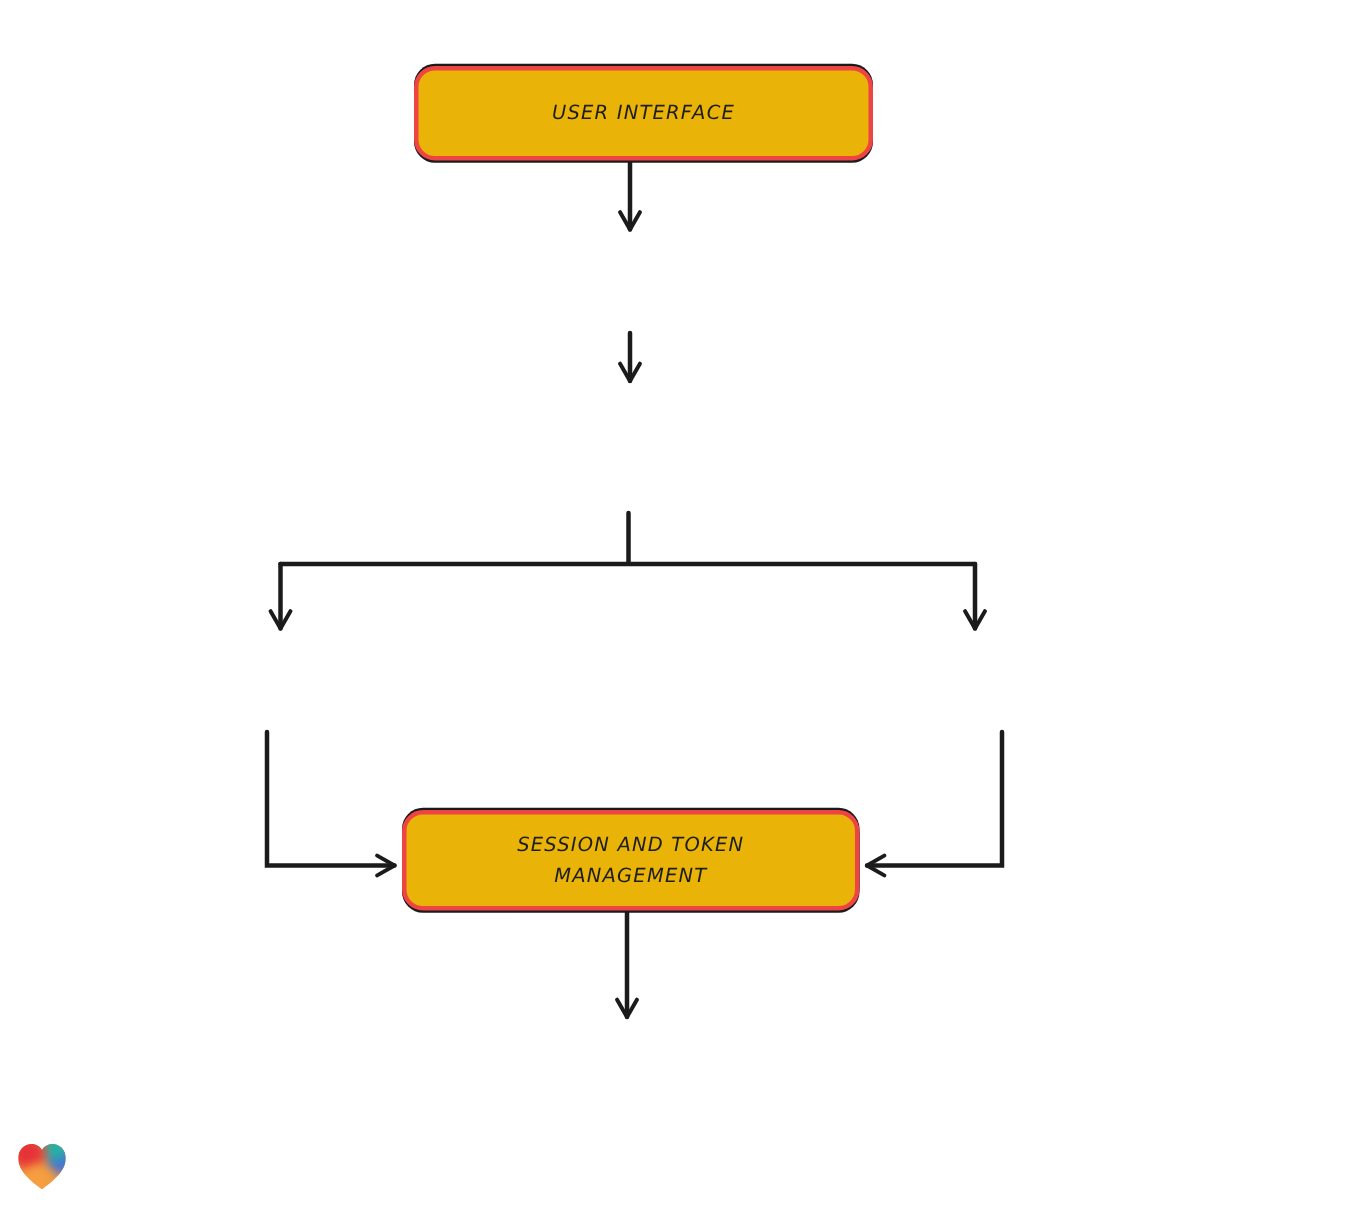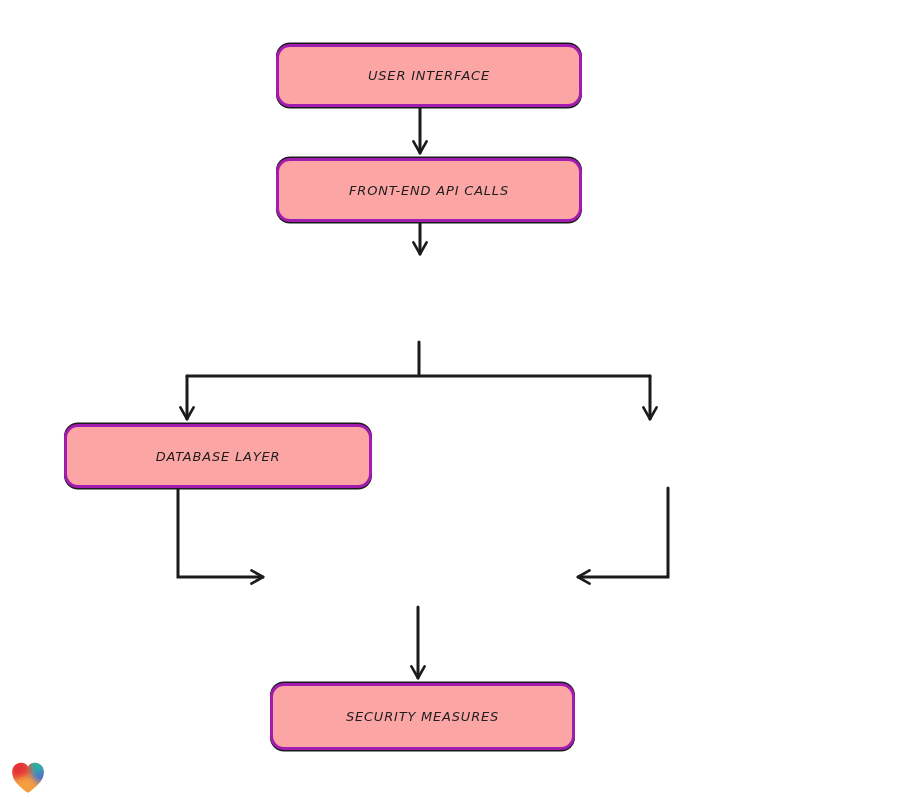--- a/index.html
+++ b/index.html
@@ -26,8 +26,8 @@
   .node {
     position: absolute;
     box-sizing: border-box;
-    background: #fca5a5;
-    border: 3px solid #a21caf;
+    background: #eab308;
+    border: 3px solid #ef4444;
     border-radius: 14px;
     box-shadow: 0 1.5px 0 0 #1b1b1b, 0 -1.5px 0 0 #1b1b1b;
     display: flex;

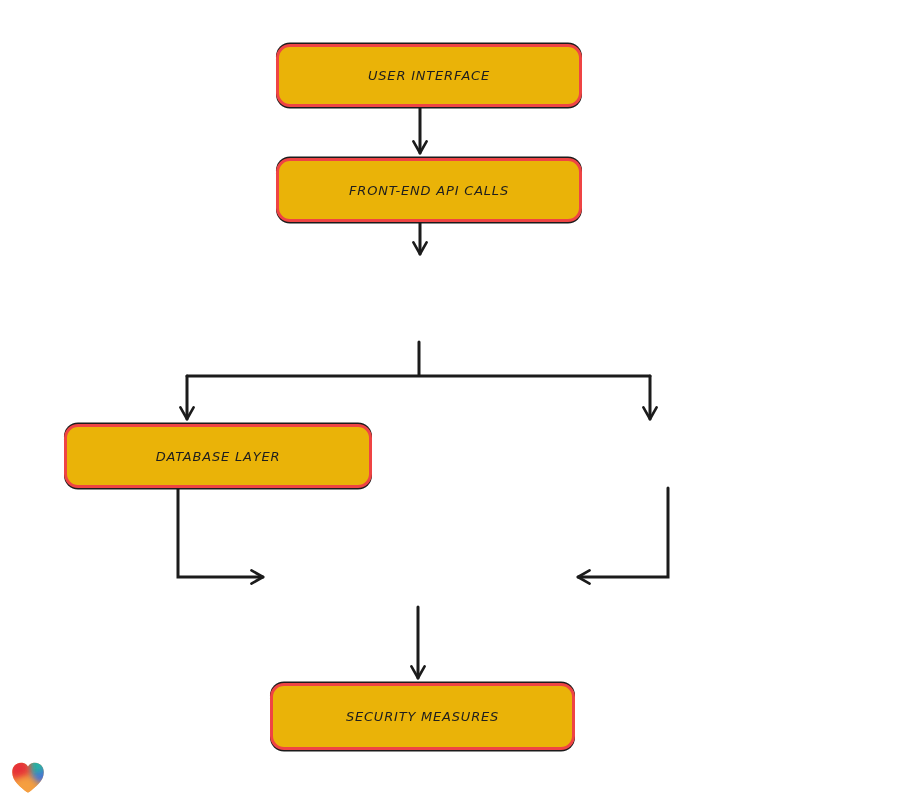--- a/index.html
+++ b/index.html
@@ -89,9 +89,6 @@
     <span class="node-label">USER INTERFACE</span>
   </div>
 
-  <div class="node n1">
-    <span class="node-label">FRONT-END API CALLS</span>
-  </div>
 
 
   <div class="node n3">

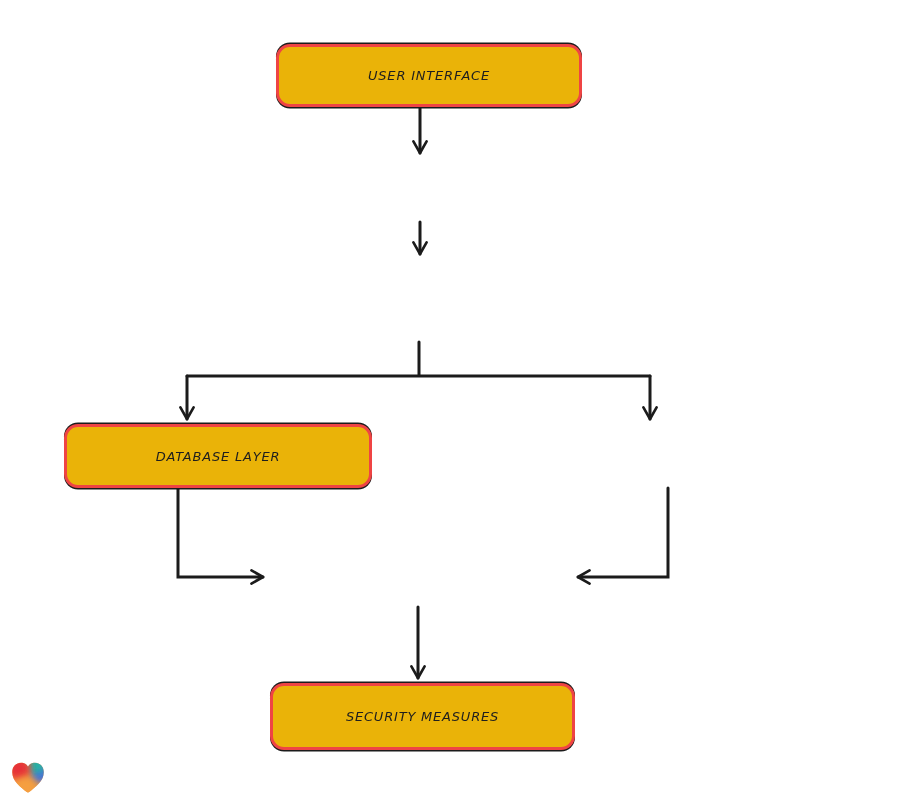--- a/index.html
+++ b/index.html
@@ -91,9 +91,6 @@
 
 
 
-  <div class="node n3">
-    <span class="node-label">DATABASE LAYER</span>
-  </div>
 
 
 

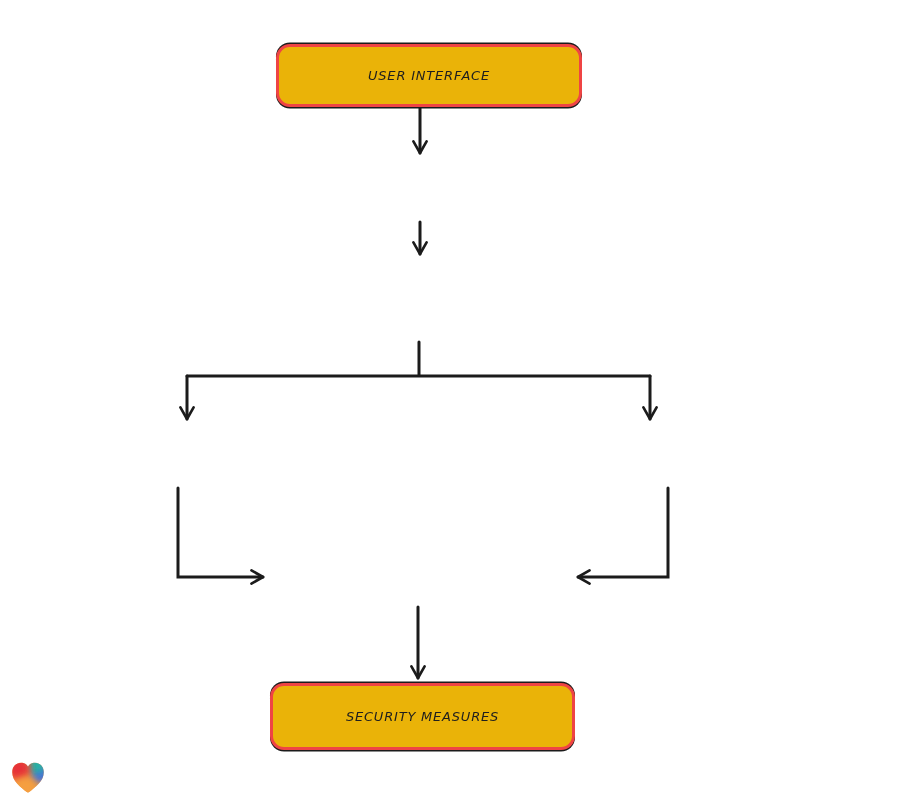--- a/index.html
+++ b/index.html
@@ -93,6 +93,10 @@
 
 
 
+  <div class="node n5">
+    <span class="node-label">SESSION AND TOKEN
+MANAGEMENT</span>
+  </div>
 
   <div class="node n6">
     <span class="node-label">SECURITY MEASURES</span>

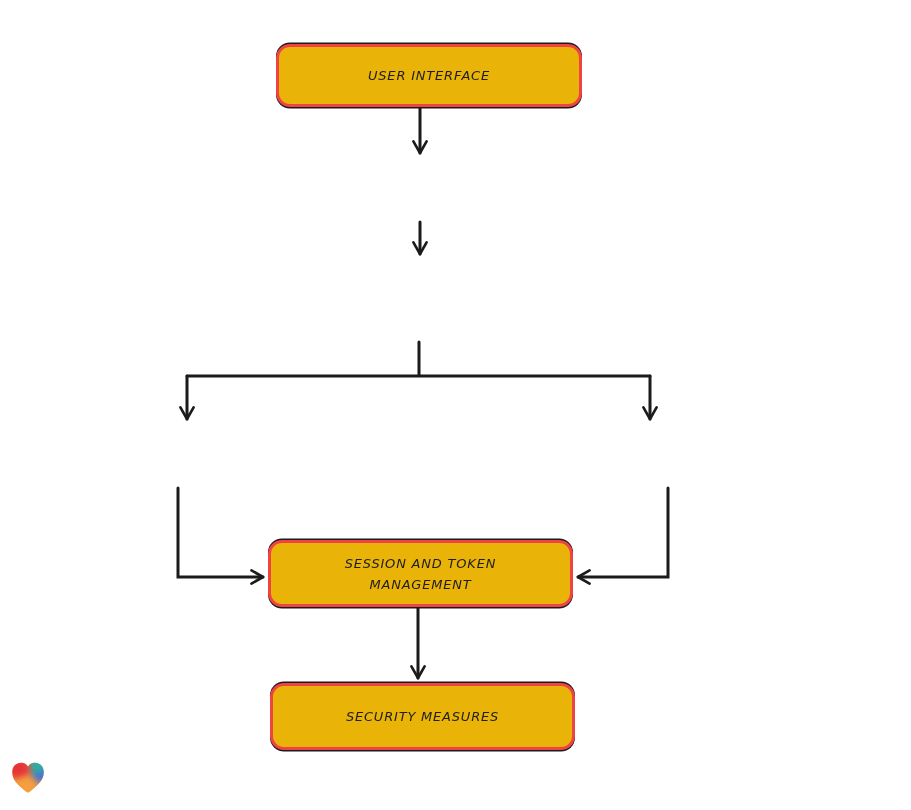--- a/index.html
+++ b/index.html
@@ -98,9 +98,6 @@
 MANAGEMENT</span>
   </div>
 
-  <div class="node n6">
-    <span class="node-label">SECURITY MEASURES</span>
-  </div>
 
   <div class="logo">
     <svg width="38" height="36" viewBox="0 0 36 34">

